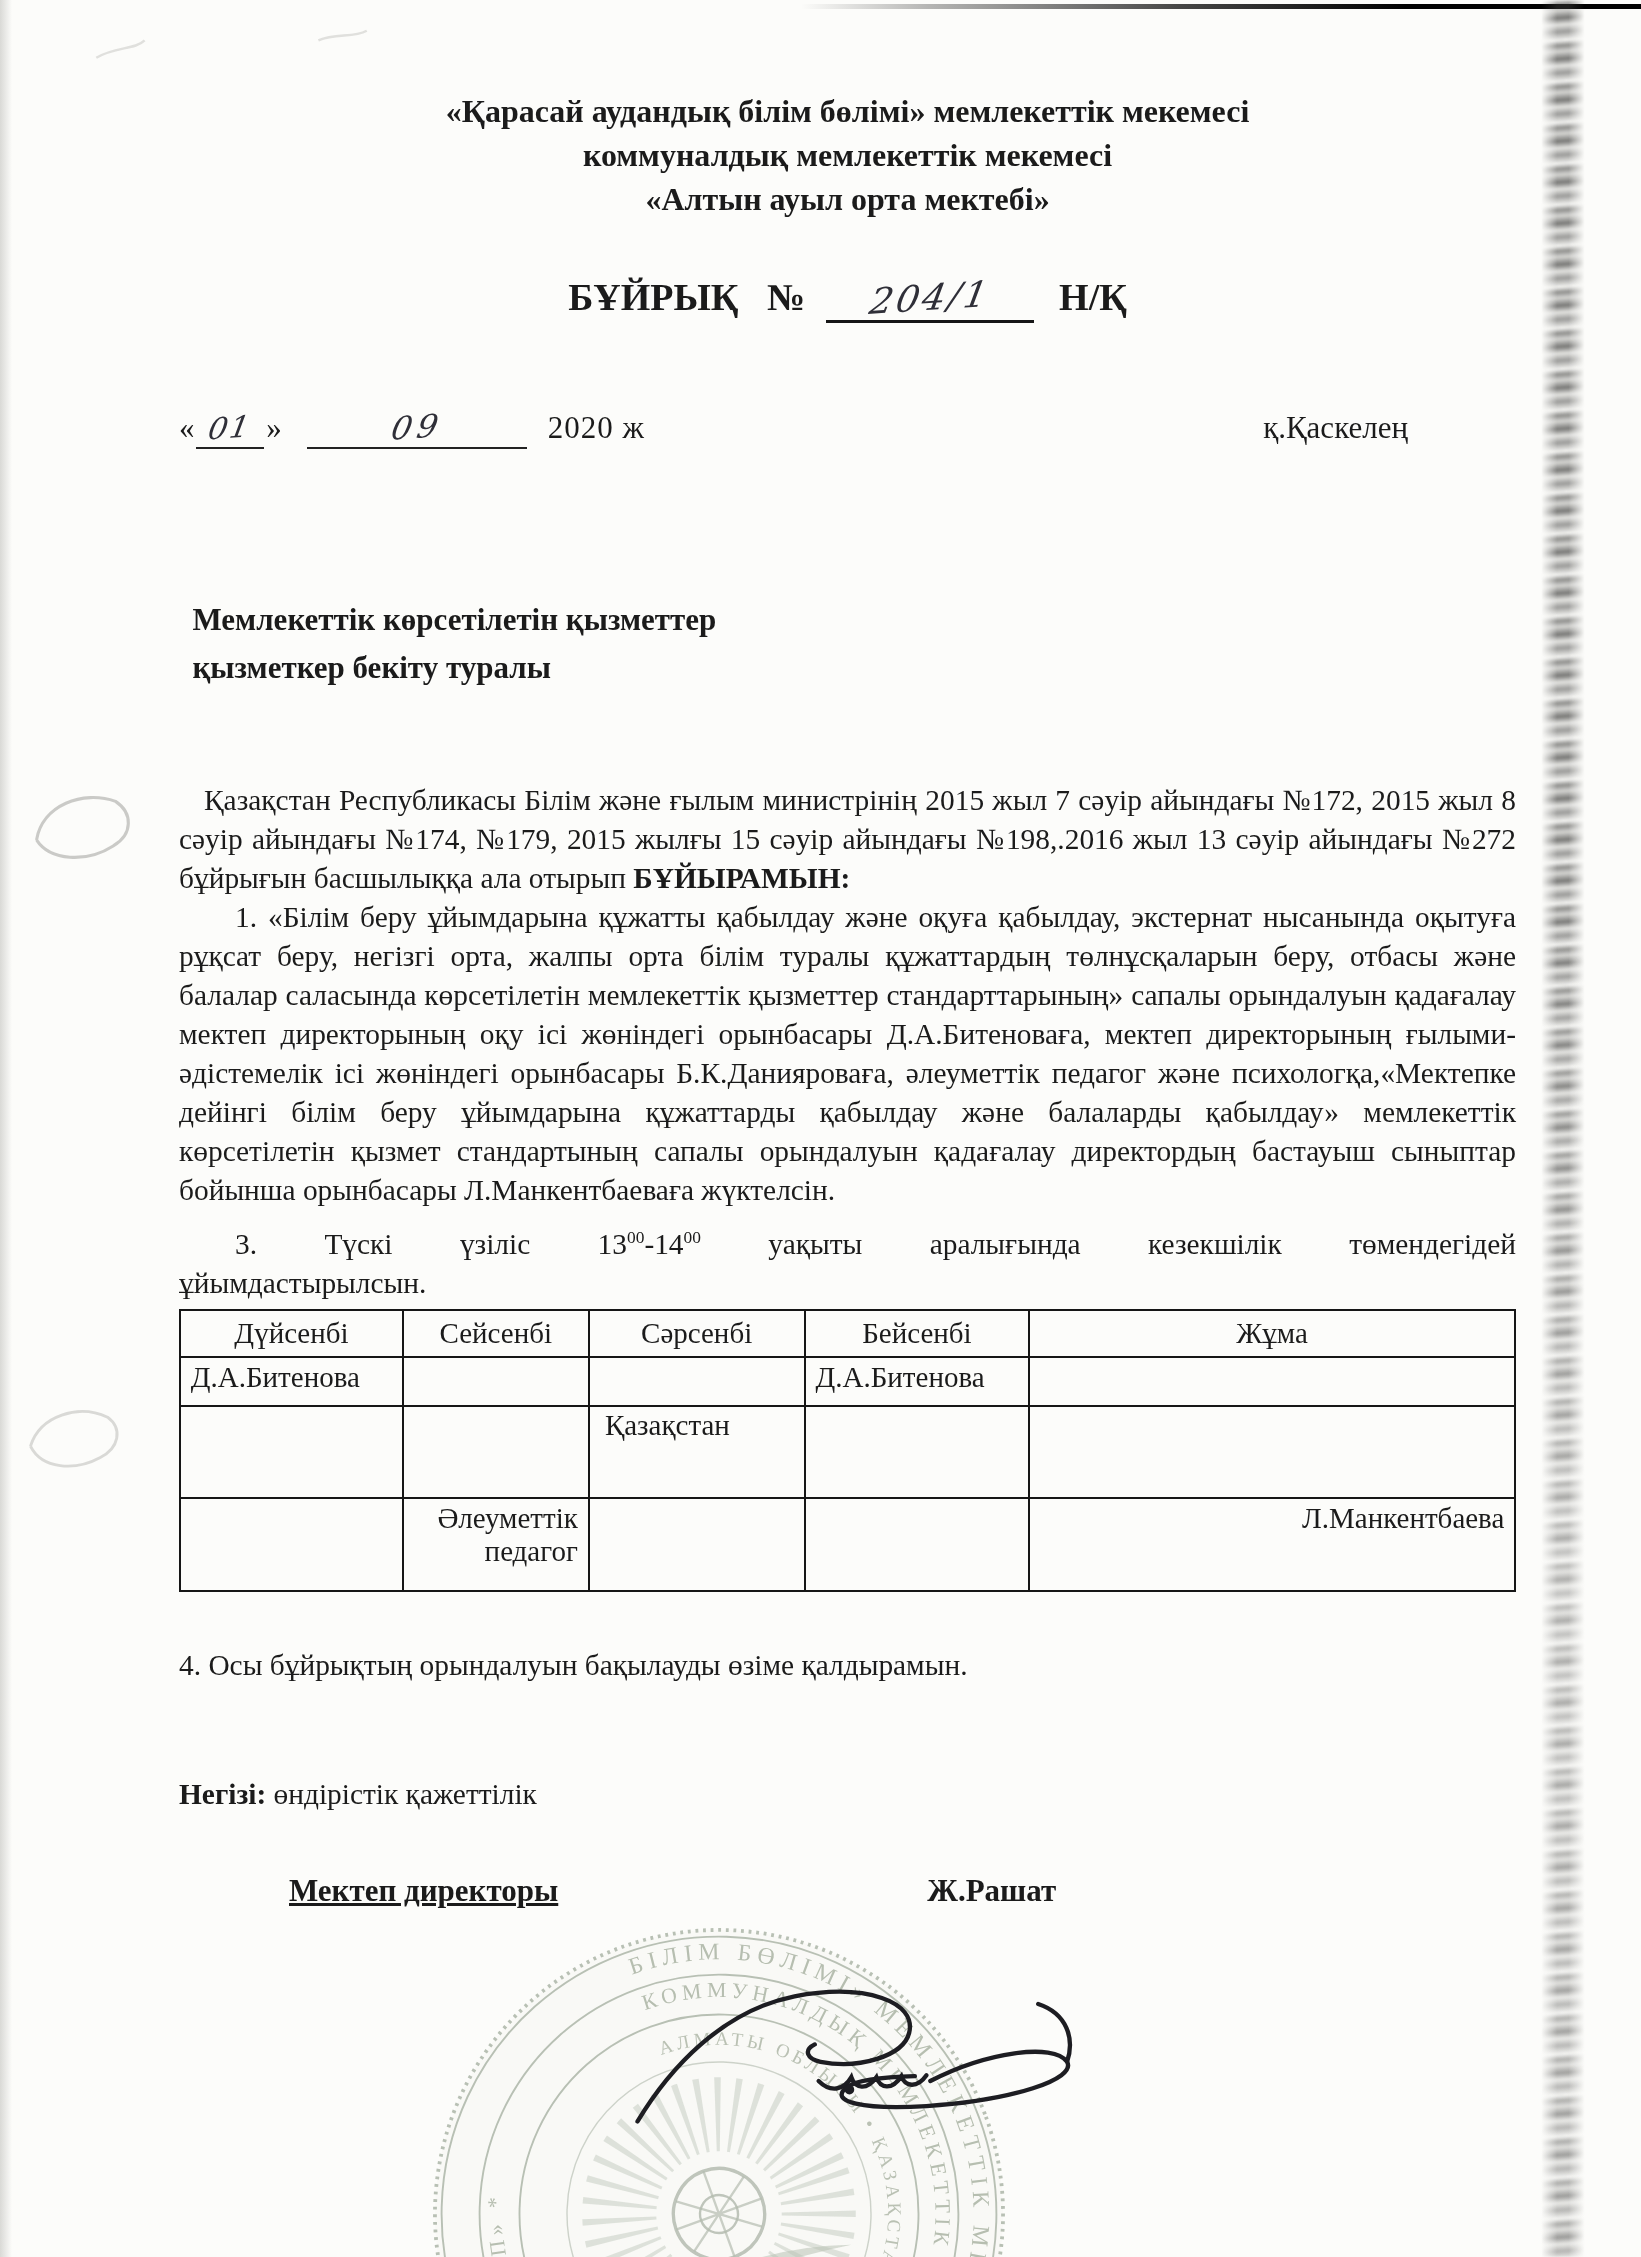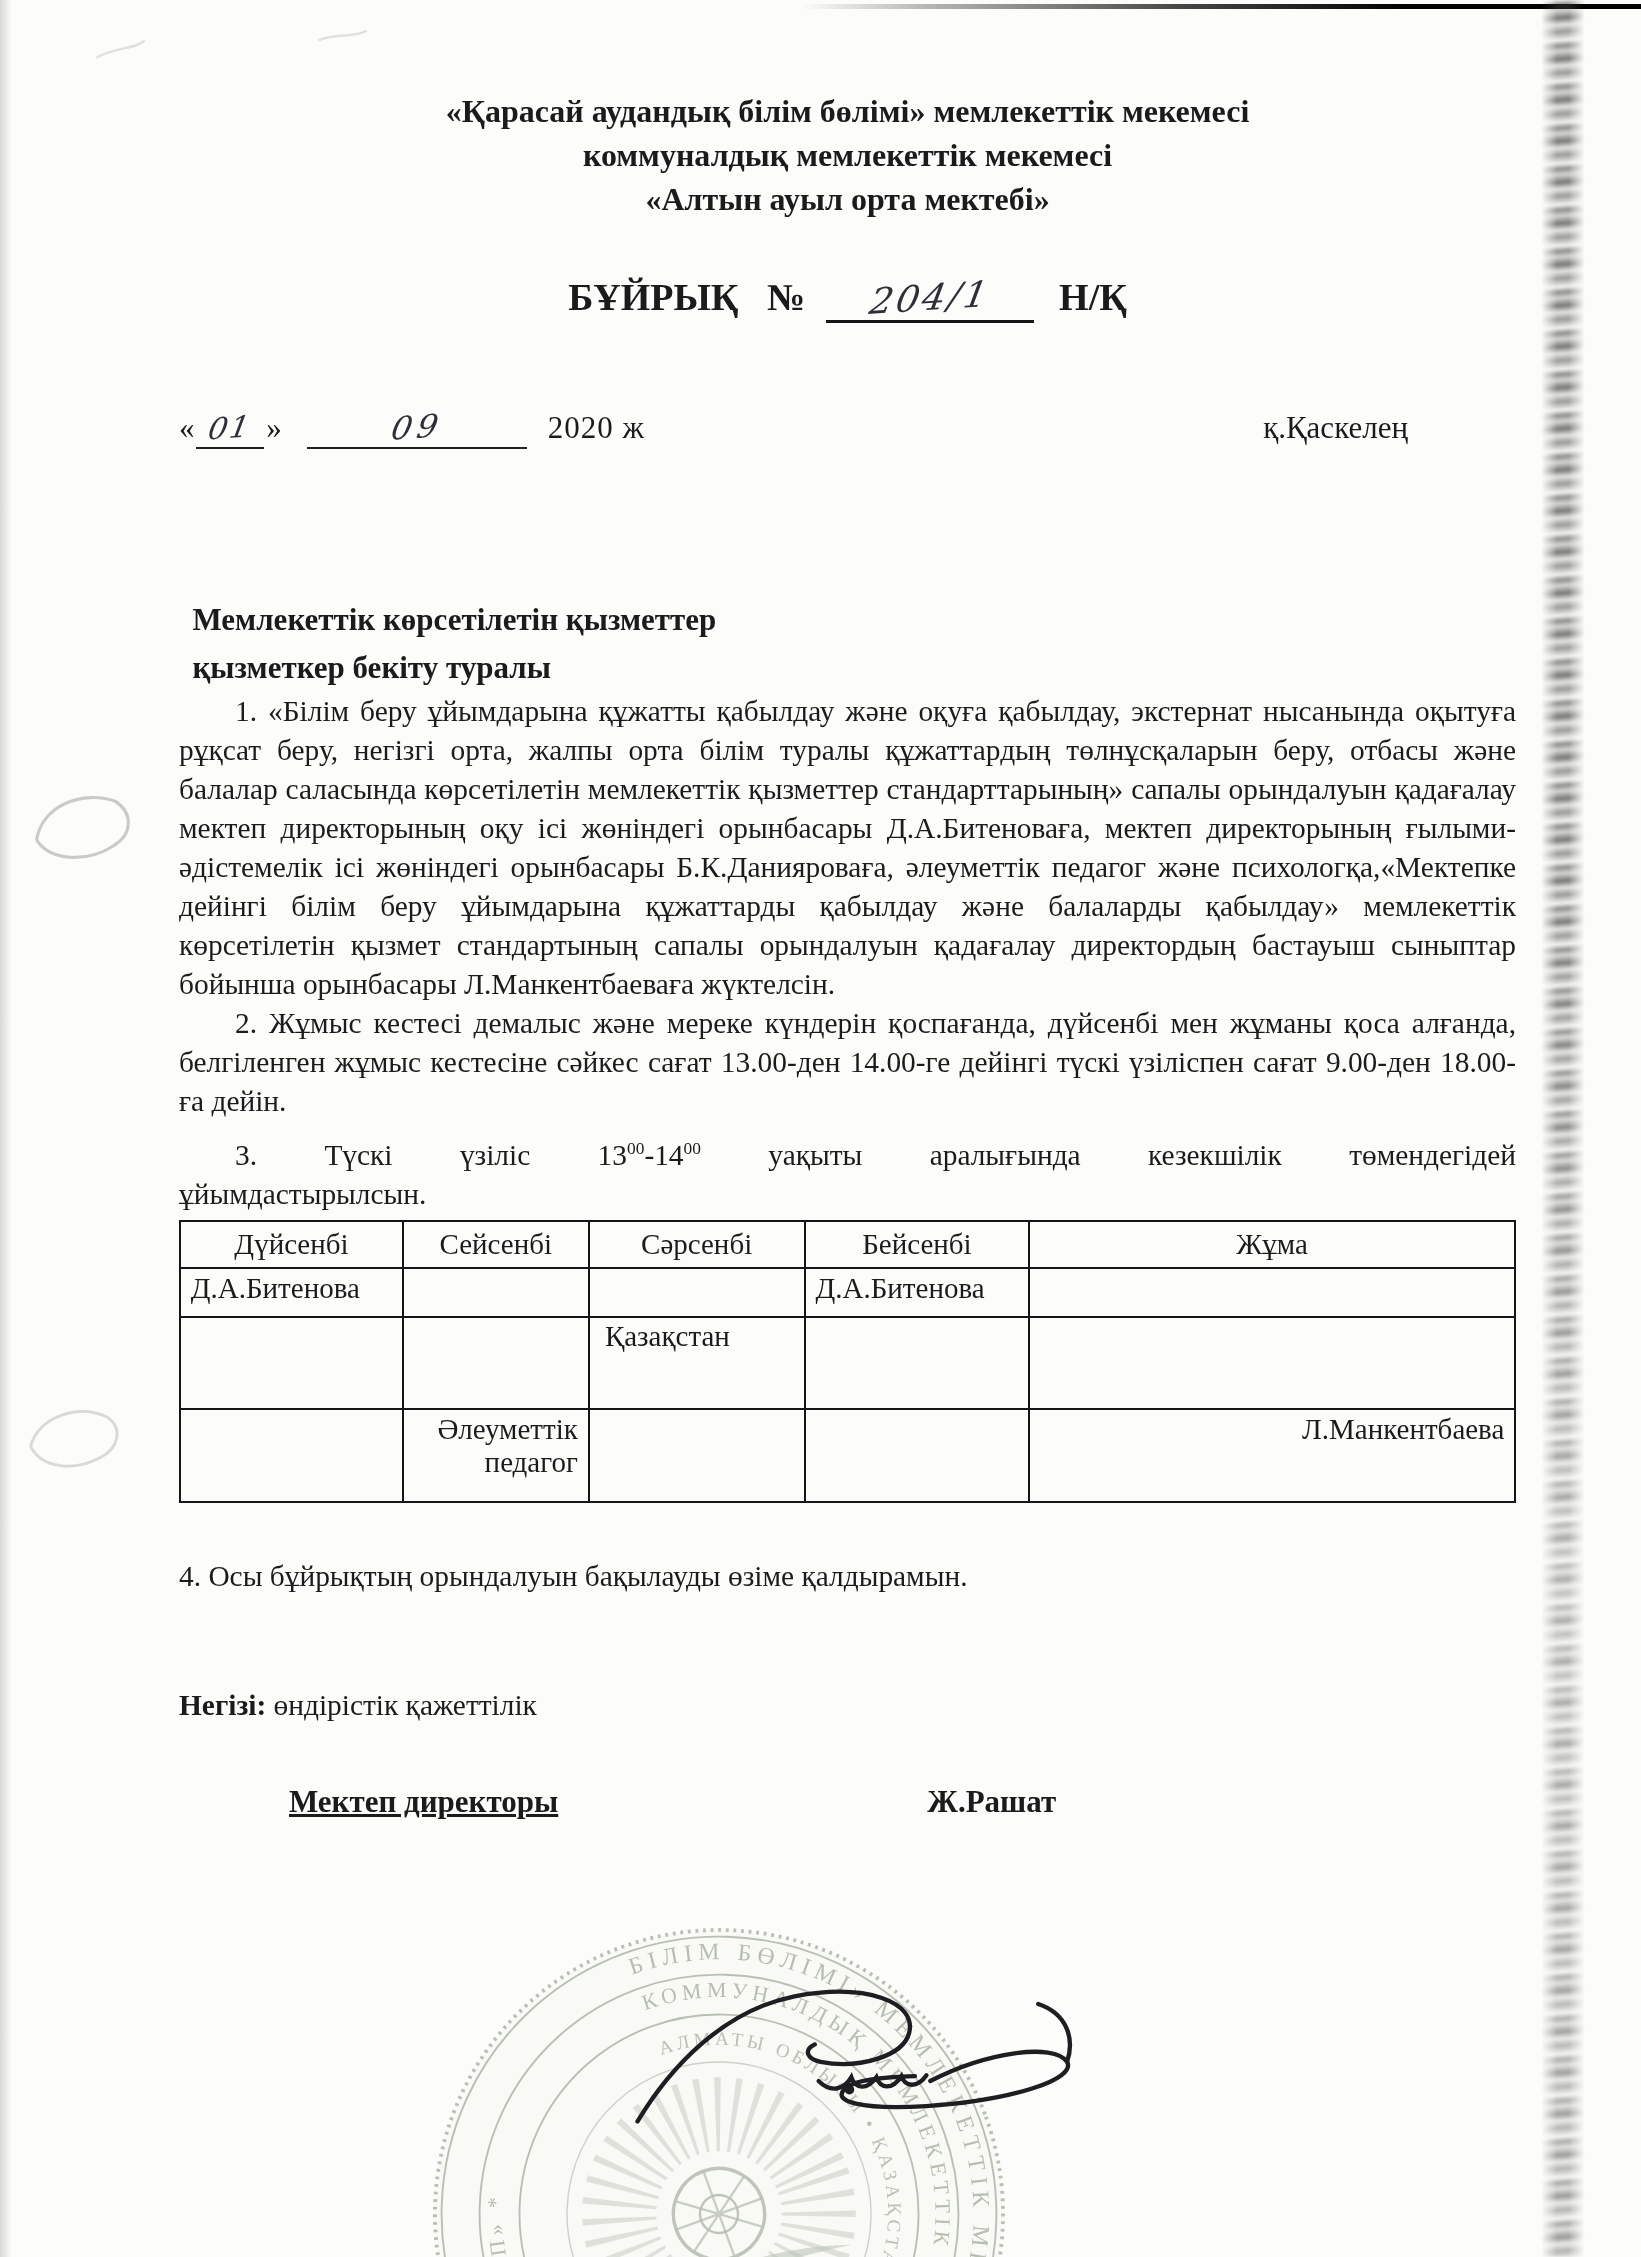--- a/index.html
+++ b/index.html
@@ -165,6 +165,7 @@
       <div>қызметкер бекіту туралы</div>
     </div>
 
+    <p class="body-text preamble"><span>Қазақстан Республикасы Білім және ғылым министрінің 2015 жыл 7 сәуір айындағы №172, 2015 жыл 8 сәуір айындағы №174, №179, 2015 жылғы 15 сәуір айындағы №198,.2016 жыл 13 сәуір айындағы №272 бұйрығын басшылыққа ала отырып </span><b class="inline">БҰЙЫРАМЫН:</b></p>
 
     <p class="body-text para">1. «Білім беру ұйымдарына құжатты қабылдау және оқуға қабылдау, экстернат нысанында оқытуға рұқсат беру, негізгі орта, жалпы орта білім туралы құжаттардың төлнұсқаларын беру, отбасы және балалар саласында көрсетілетін мемлекеттік қызметтер стандарттарының» сапалы орындалуын қадағалау мектеп директорының оқу ісі жөніндегі орынбасары Д.А.Битеноваға, мектеп директорының ғылыми-әдістемелік ісі жөніндегі орынбасары Б.К.Данияроваға, әлеуметтік педагог және психологқа,«Мектепке дейінгі білім беру ұйымдарына құжаттарды қабылдау және балаларды қабылдау» мемлекеттік көрсетілетін қызмет стандартының сапалы орындалуын қадағалау директордың бастауыш сыныптар бойынша орынбасары Л.Манкентбаеваға жүктелсін.</p>
 

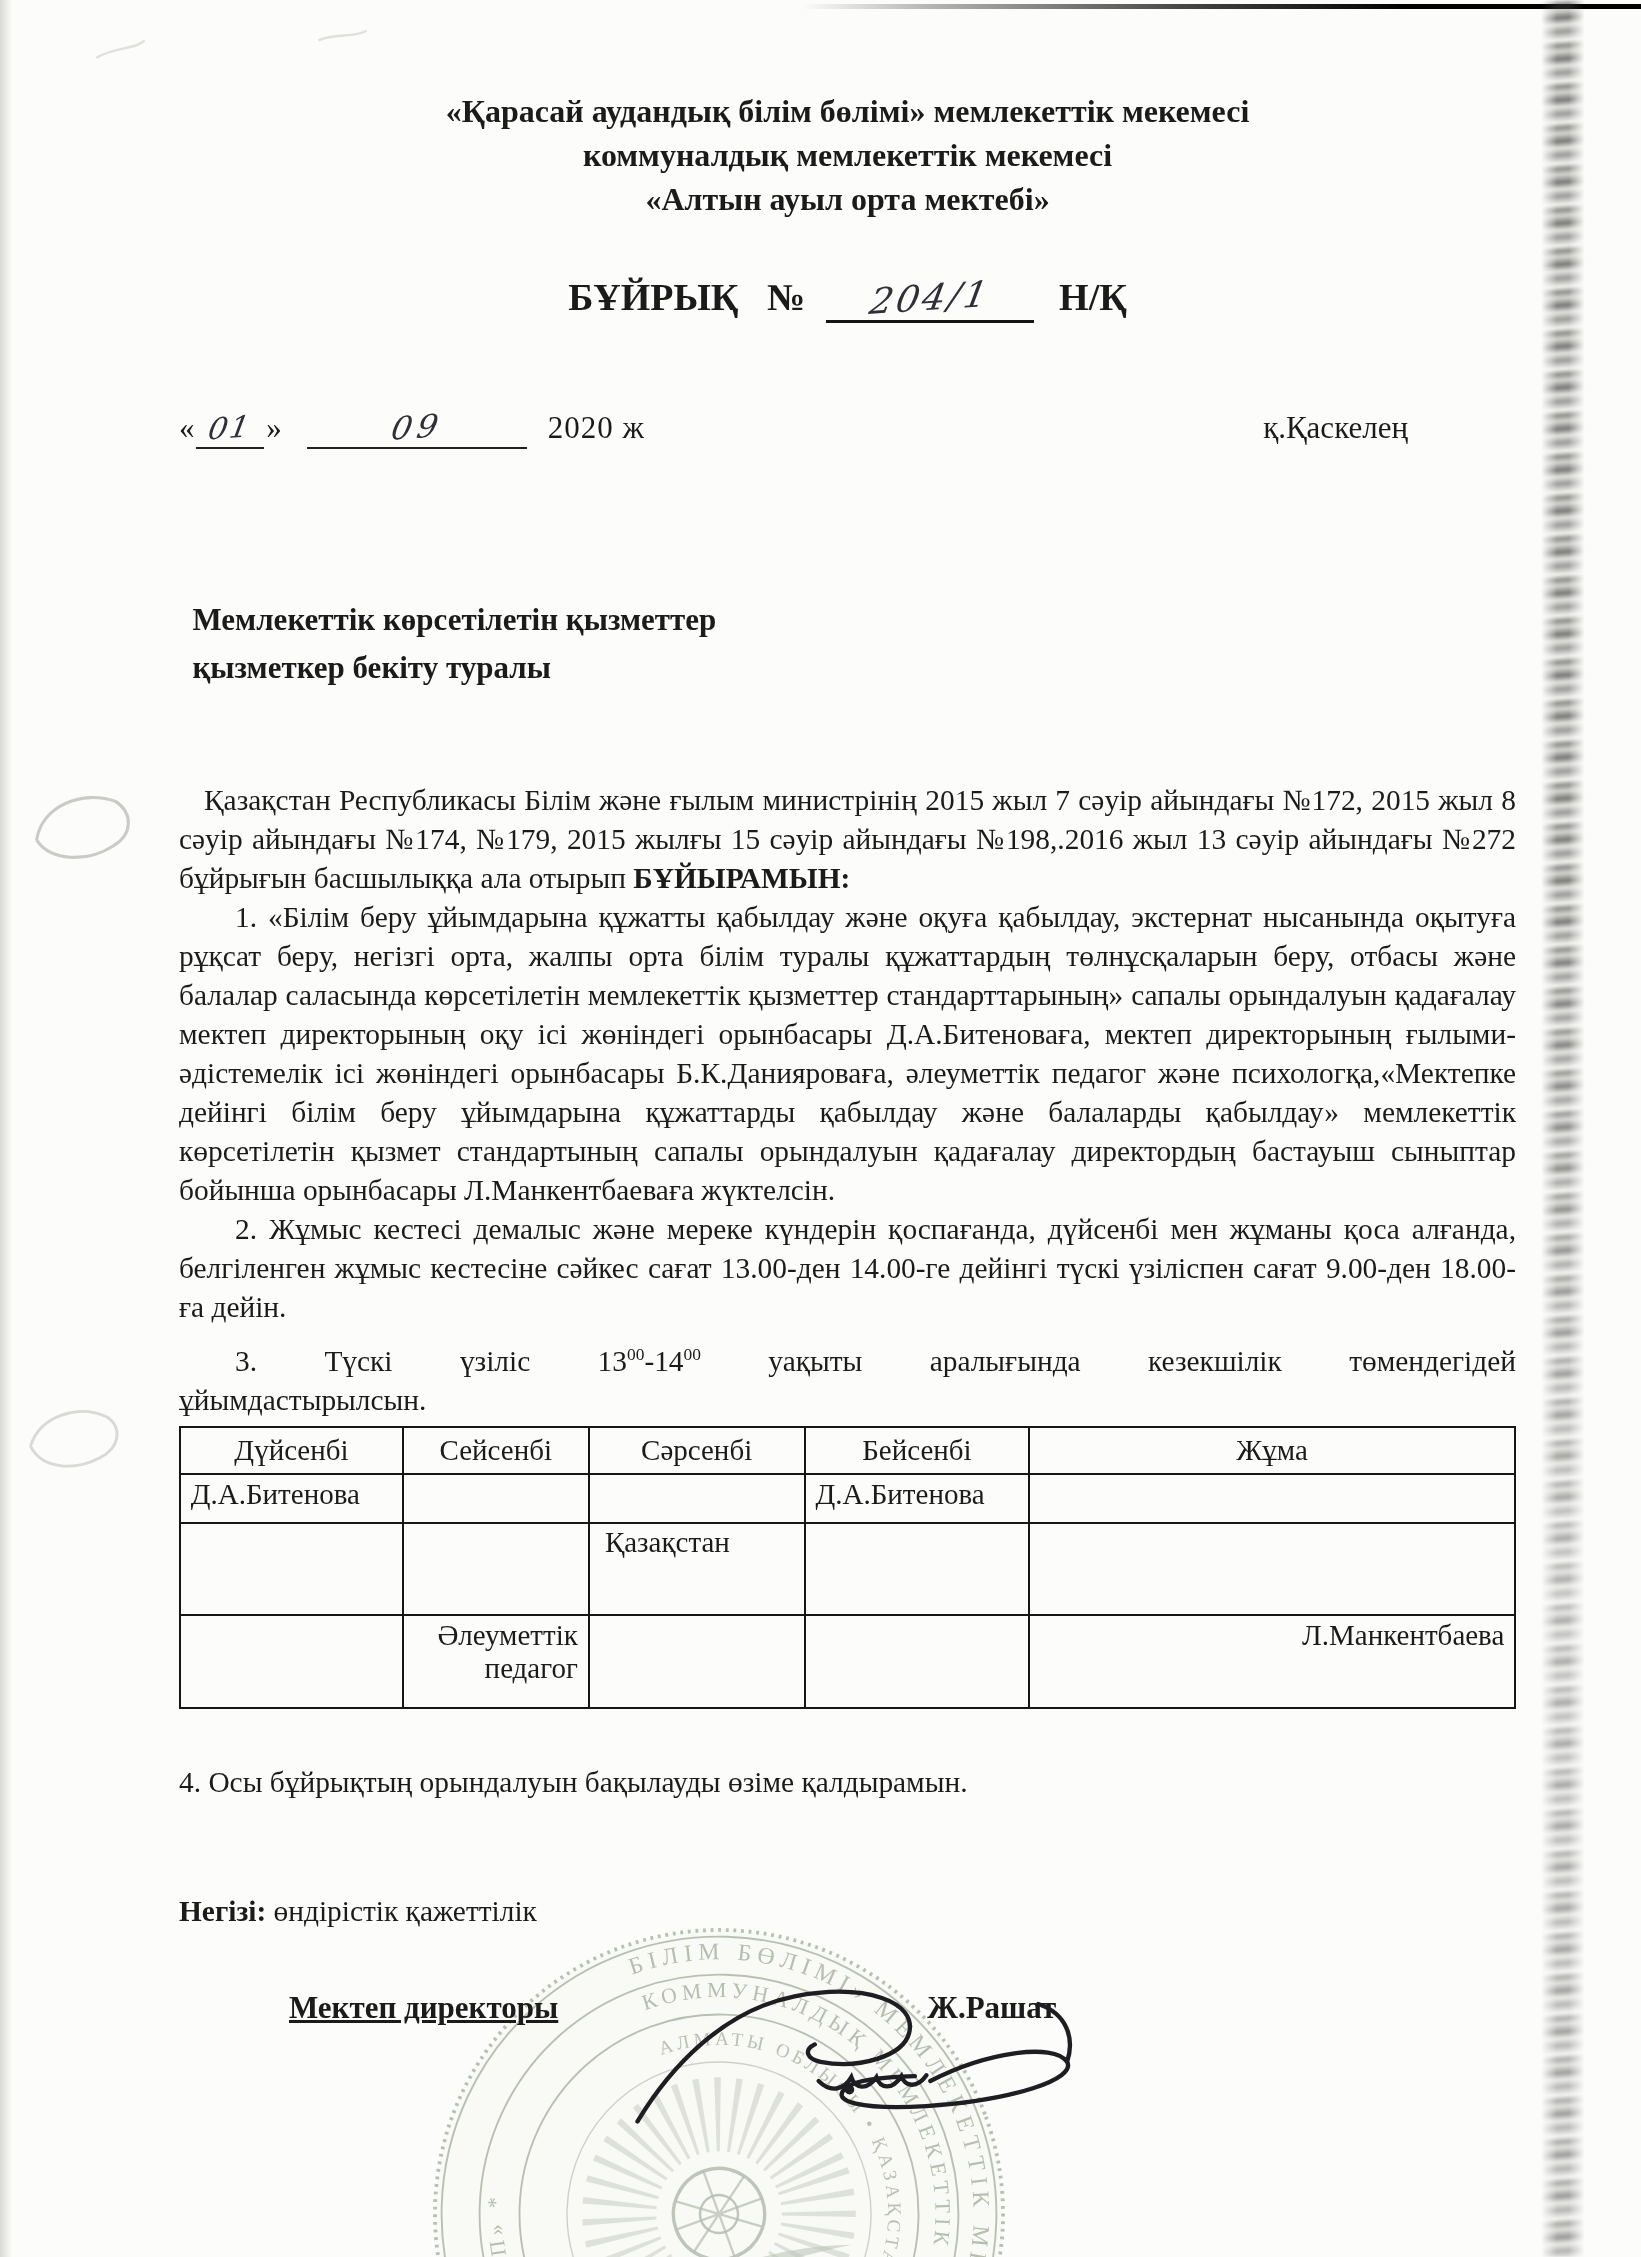--- a/index.html
+++ b/index.html
@@ -169,7 +169,6 @@
 
     <p class="body-text para">1. «Білім беру ұйымдарына құжатты қабылдау және оқуға қабылдау, экстернат нысанында оқытуға рұқсат беру, негізгі орта, жалпы орта білім туралы құжаттардың төлнұсқаларын беру, отбасы және балалар саласында көрсетілетін мемлекеттік қызметтер стандарттарының» сапалы орындалуын қадағалау мектеп директорының оқу ісі жөніндегі орынбасары Д.А.Битеноваға, мектеп директорының ғылыми-әдістемелік ісі жөніндегі орынбасары Б.К.Данияроваға, әлеуметтік педагог және психологқа,«Мектепке дейінгі білім беру ұйымдарына құжаттарды қабылдау және балаларды қабылдау» мемлекеттік көрсетілетін қызмет стандартының сапалы орындалуын қадағалау директордың бастауыш сыныптар бойынша орынбасары Л.Манкентбаеваға жүктелсін.</p>
 
-    <p class="body-text para">2. Жұмыс кестесі демалыс және мереке күндерін қоспағанда, дүйсенбі мен жұманы қоса алғанда, белгіленген жұмыс кестесіне сәйкес сағат 13.00-ден 14.00-ге дейінгі түскі үзіліспен сағат 9.00-ден 18.00-ға дейін.</p>
 
     <p class="body-text para p3"><span>3. Түскі үзіліс 13</span><span class="sup">00</span><span>-14</span><span class="sup">00</span><span> уақыты аралығында кезекшілік төмендегідей ұйымдастырылсын.</span></p>
 

